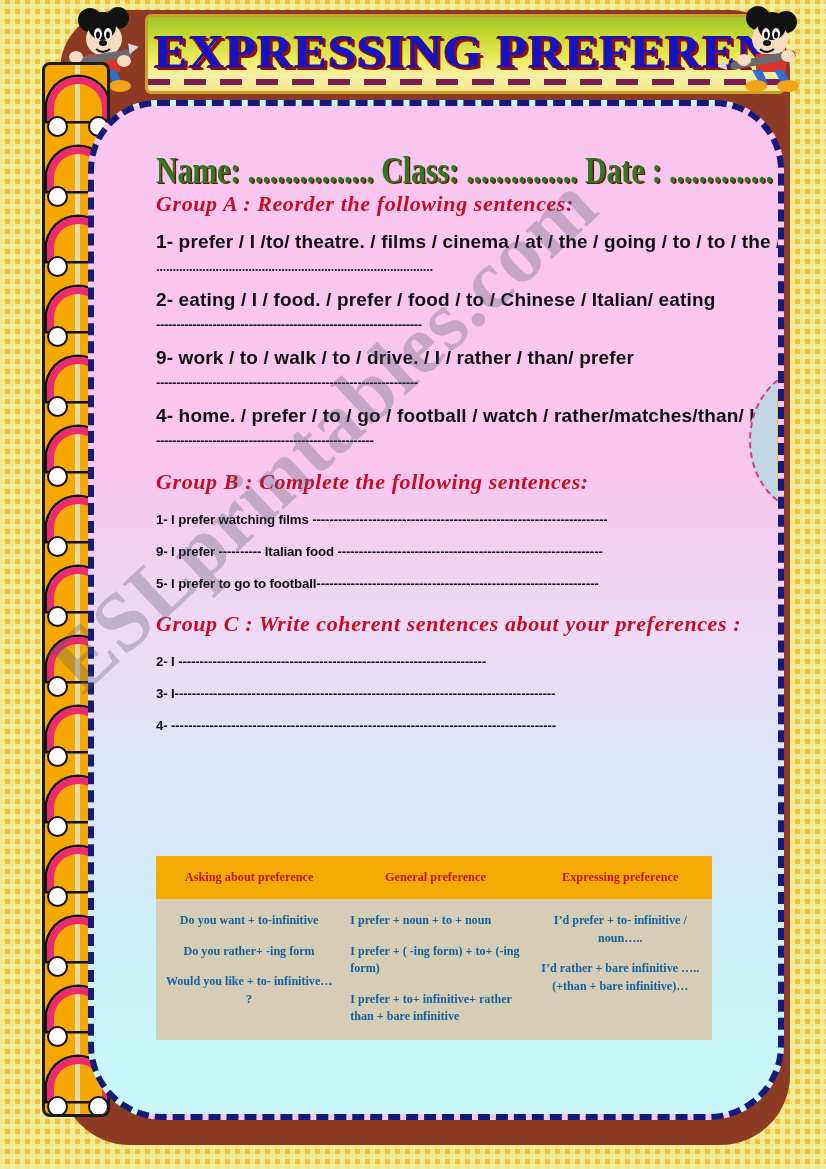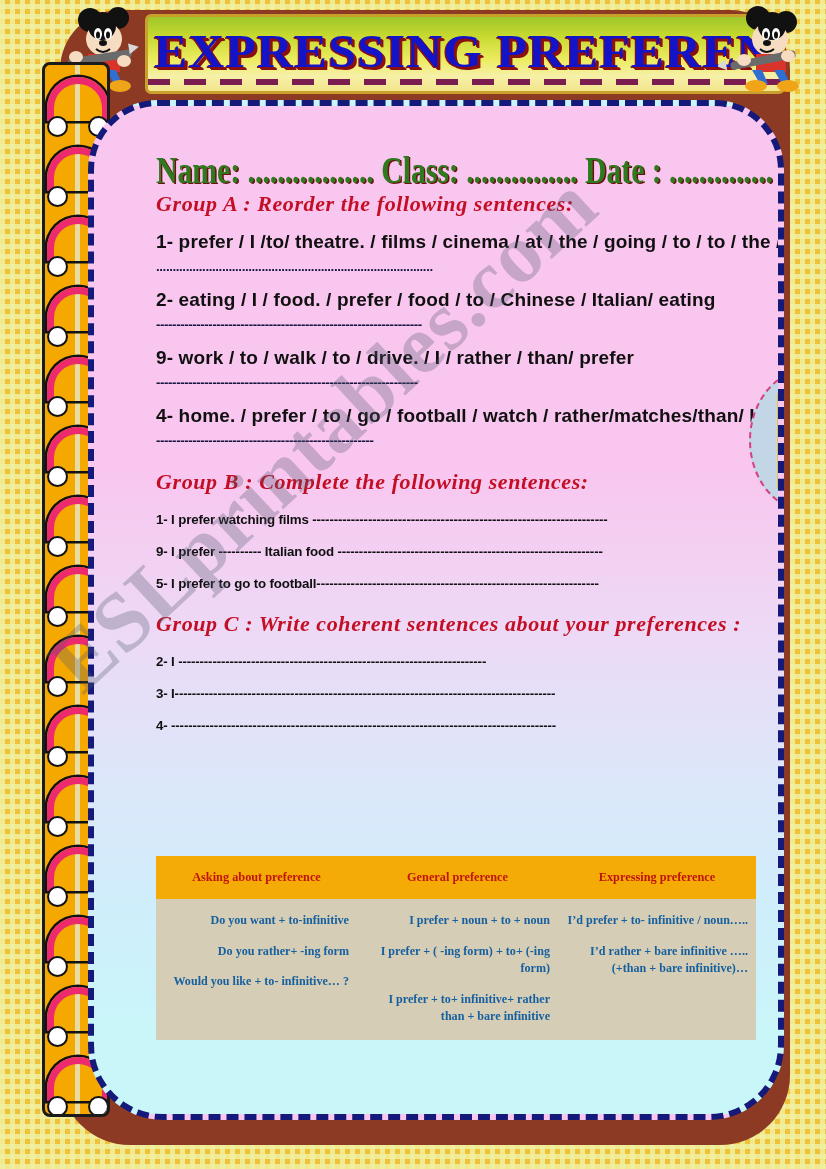--- a/index.html
+++ b/index.html
@@ -217,7 +217,7 @@
     position: absolute;
     left: 62px;
     top: 750px;
-    width: 600px;
+    width: 556px;
     border-collapse: collapse;
   }
   #ref-table thead th {

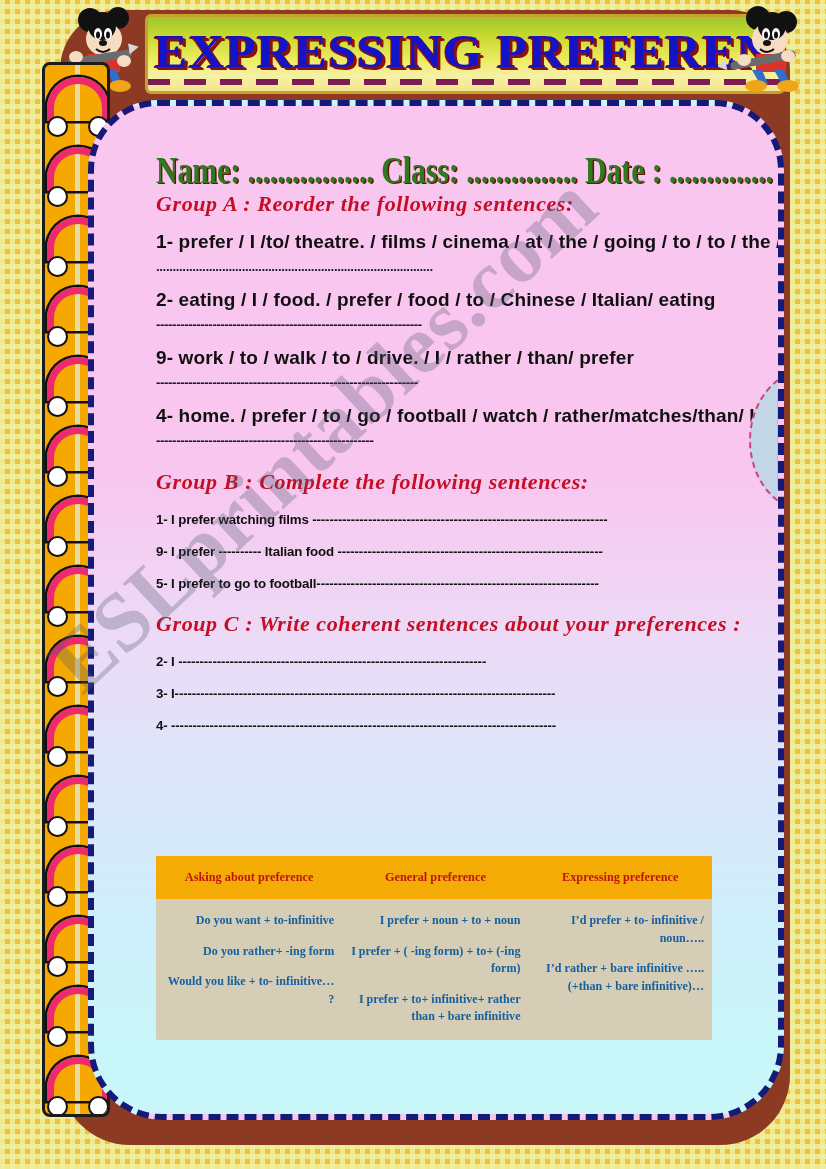--- a/index.html
+++ b/index.html
@@ -242,7 +242,7 @@
   }
   .tcell p { margin-bottom: 13px; }
   .tcell p:last-child { margin-bottom: 0; }
-  .ta-center { text-align: right; }
+  .ta-center { text-align: center; }
   .ta-left   { text-align: right; }
 
   

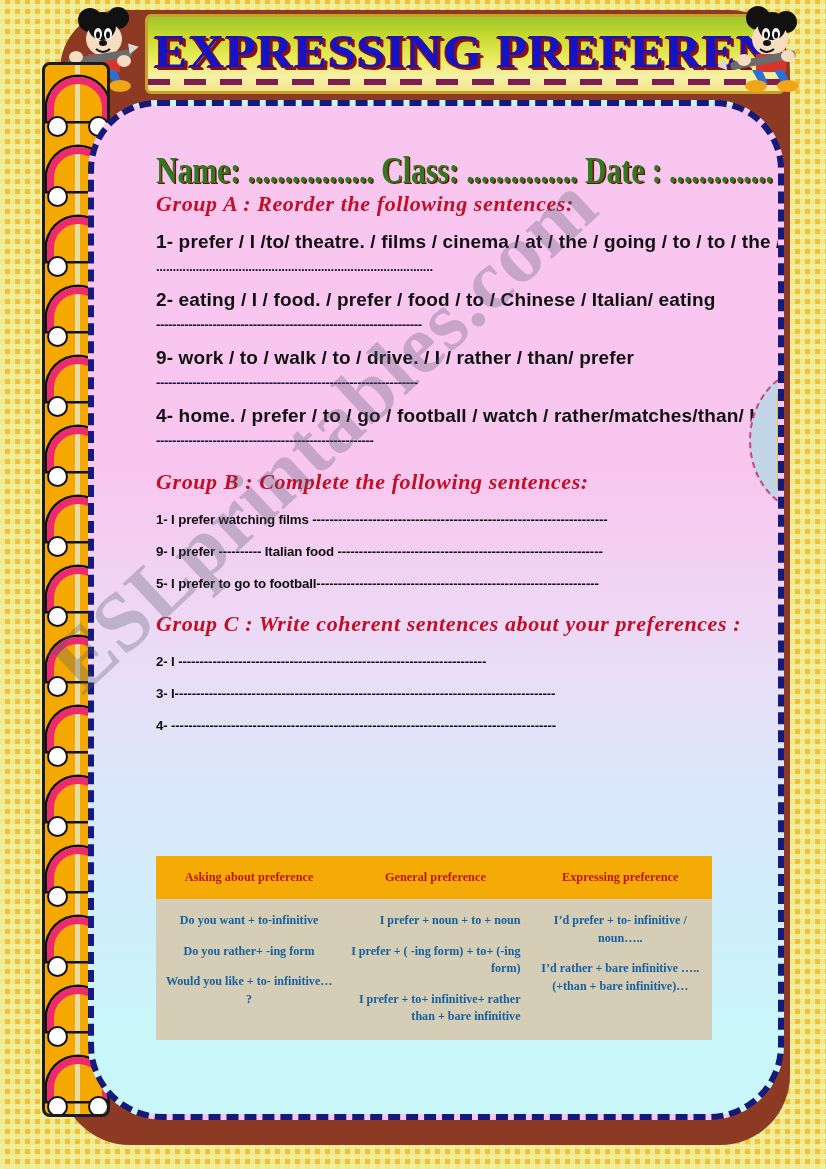--- a/index.html
+++ b/index.html
@@ -243,7 +243,7 @@
   .tcell p { margin-bottom: 13px; }
   .tcell p:last-child { margin-bottom: 0; }
   .ta-center { text-align: center; }
-  .ta-left   { text-align: right; }
+  .ta-left   { text-align: left; }
 
   
   #watermark {

